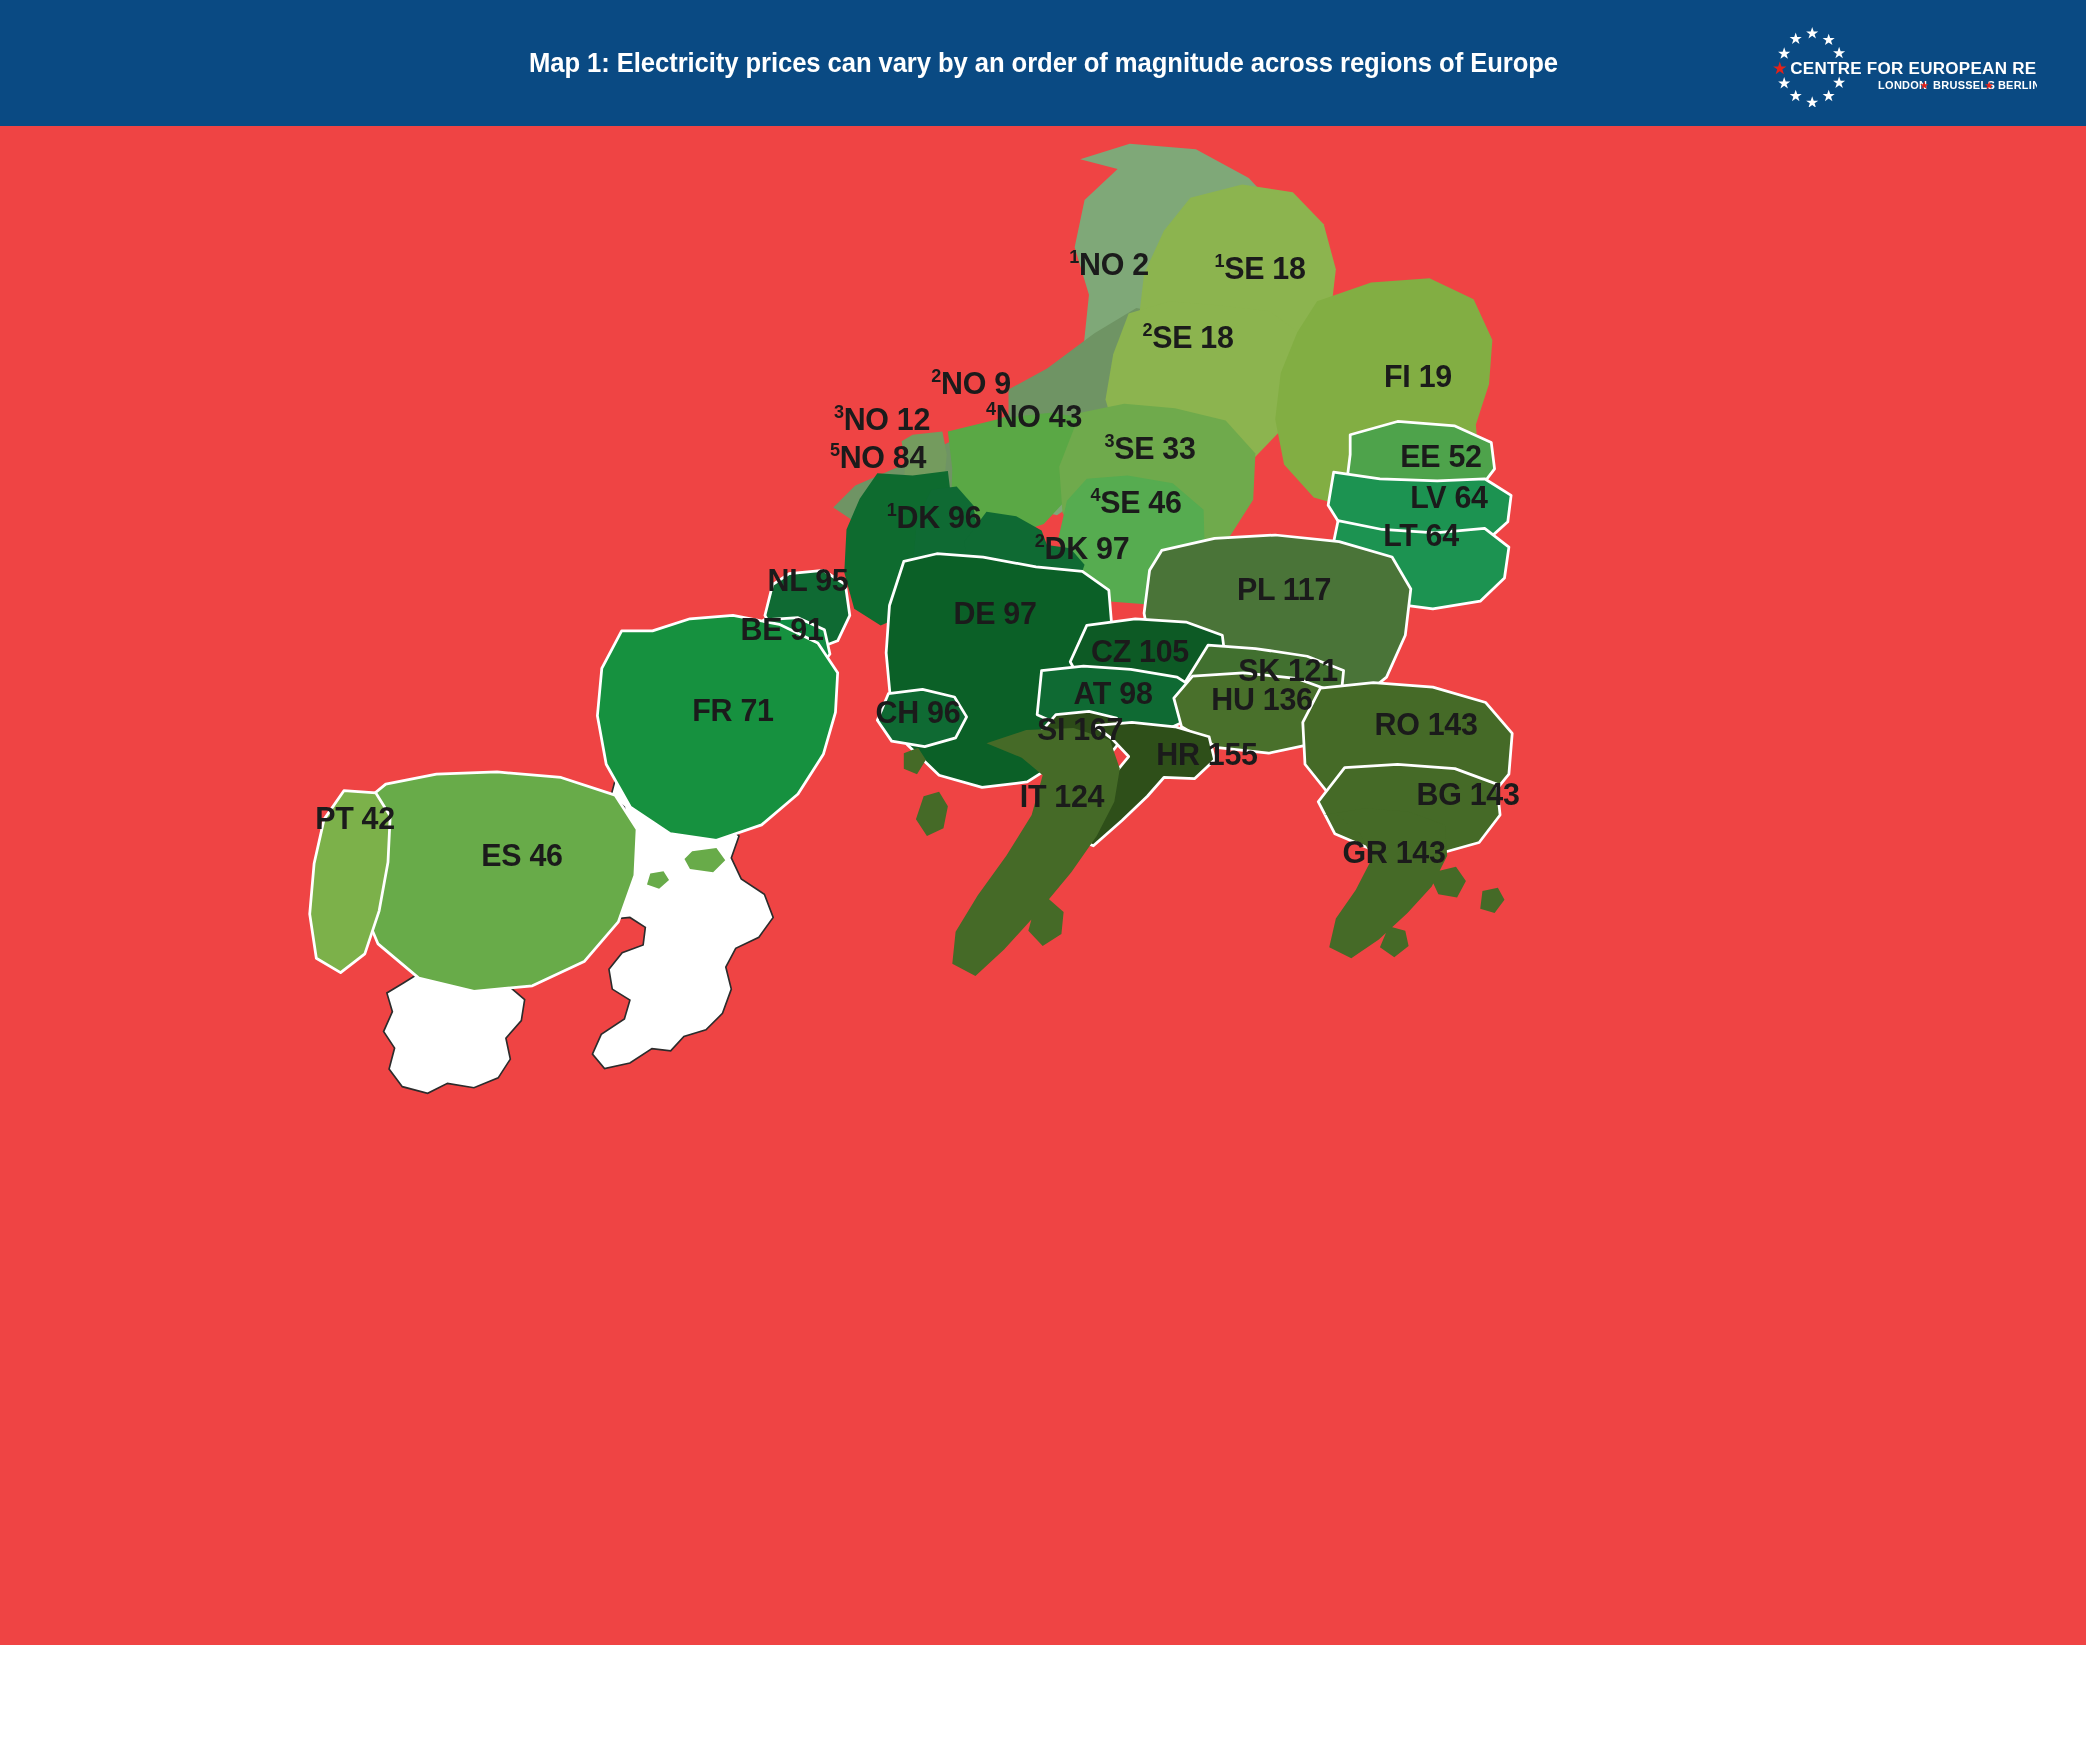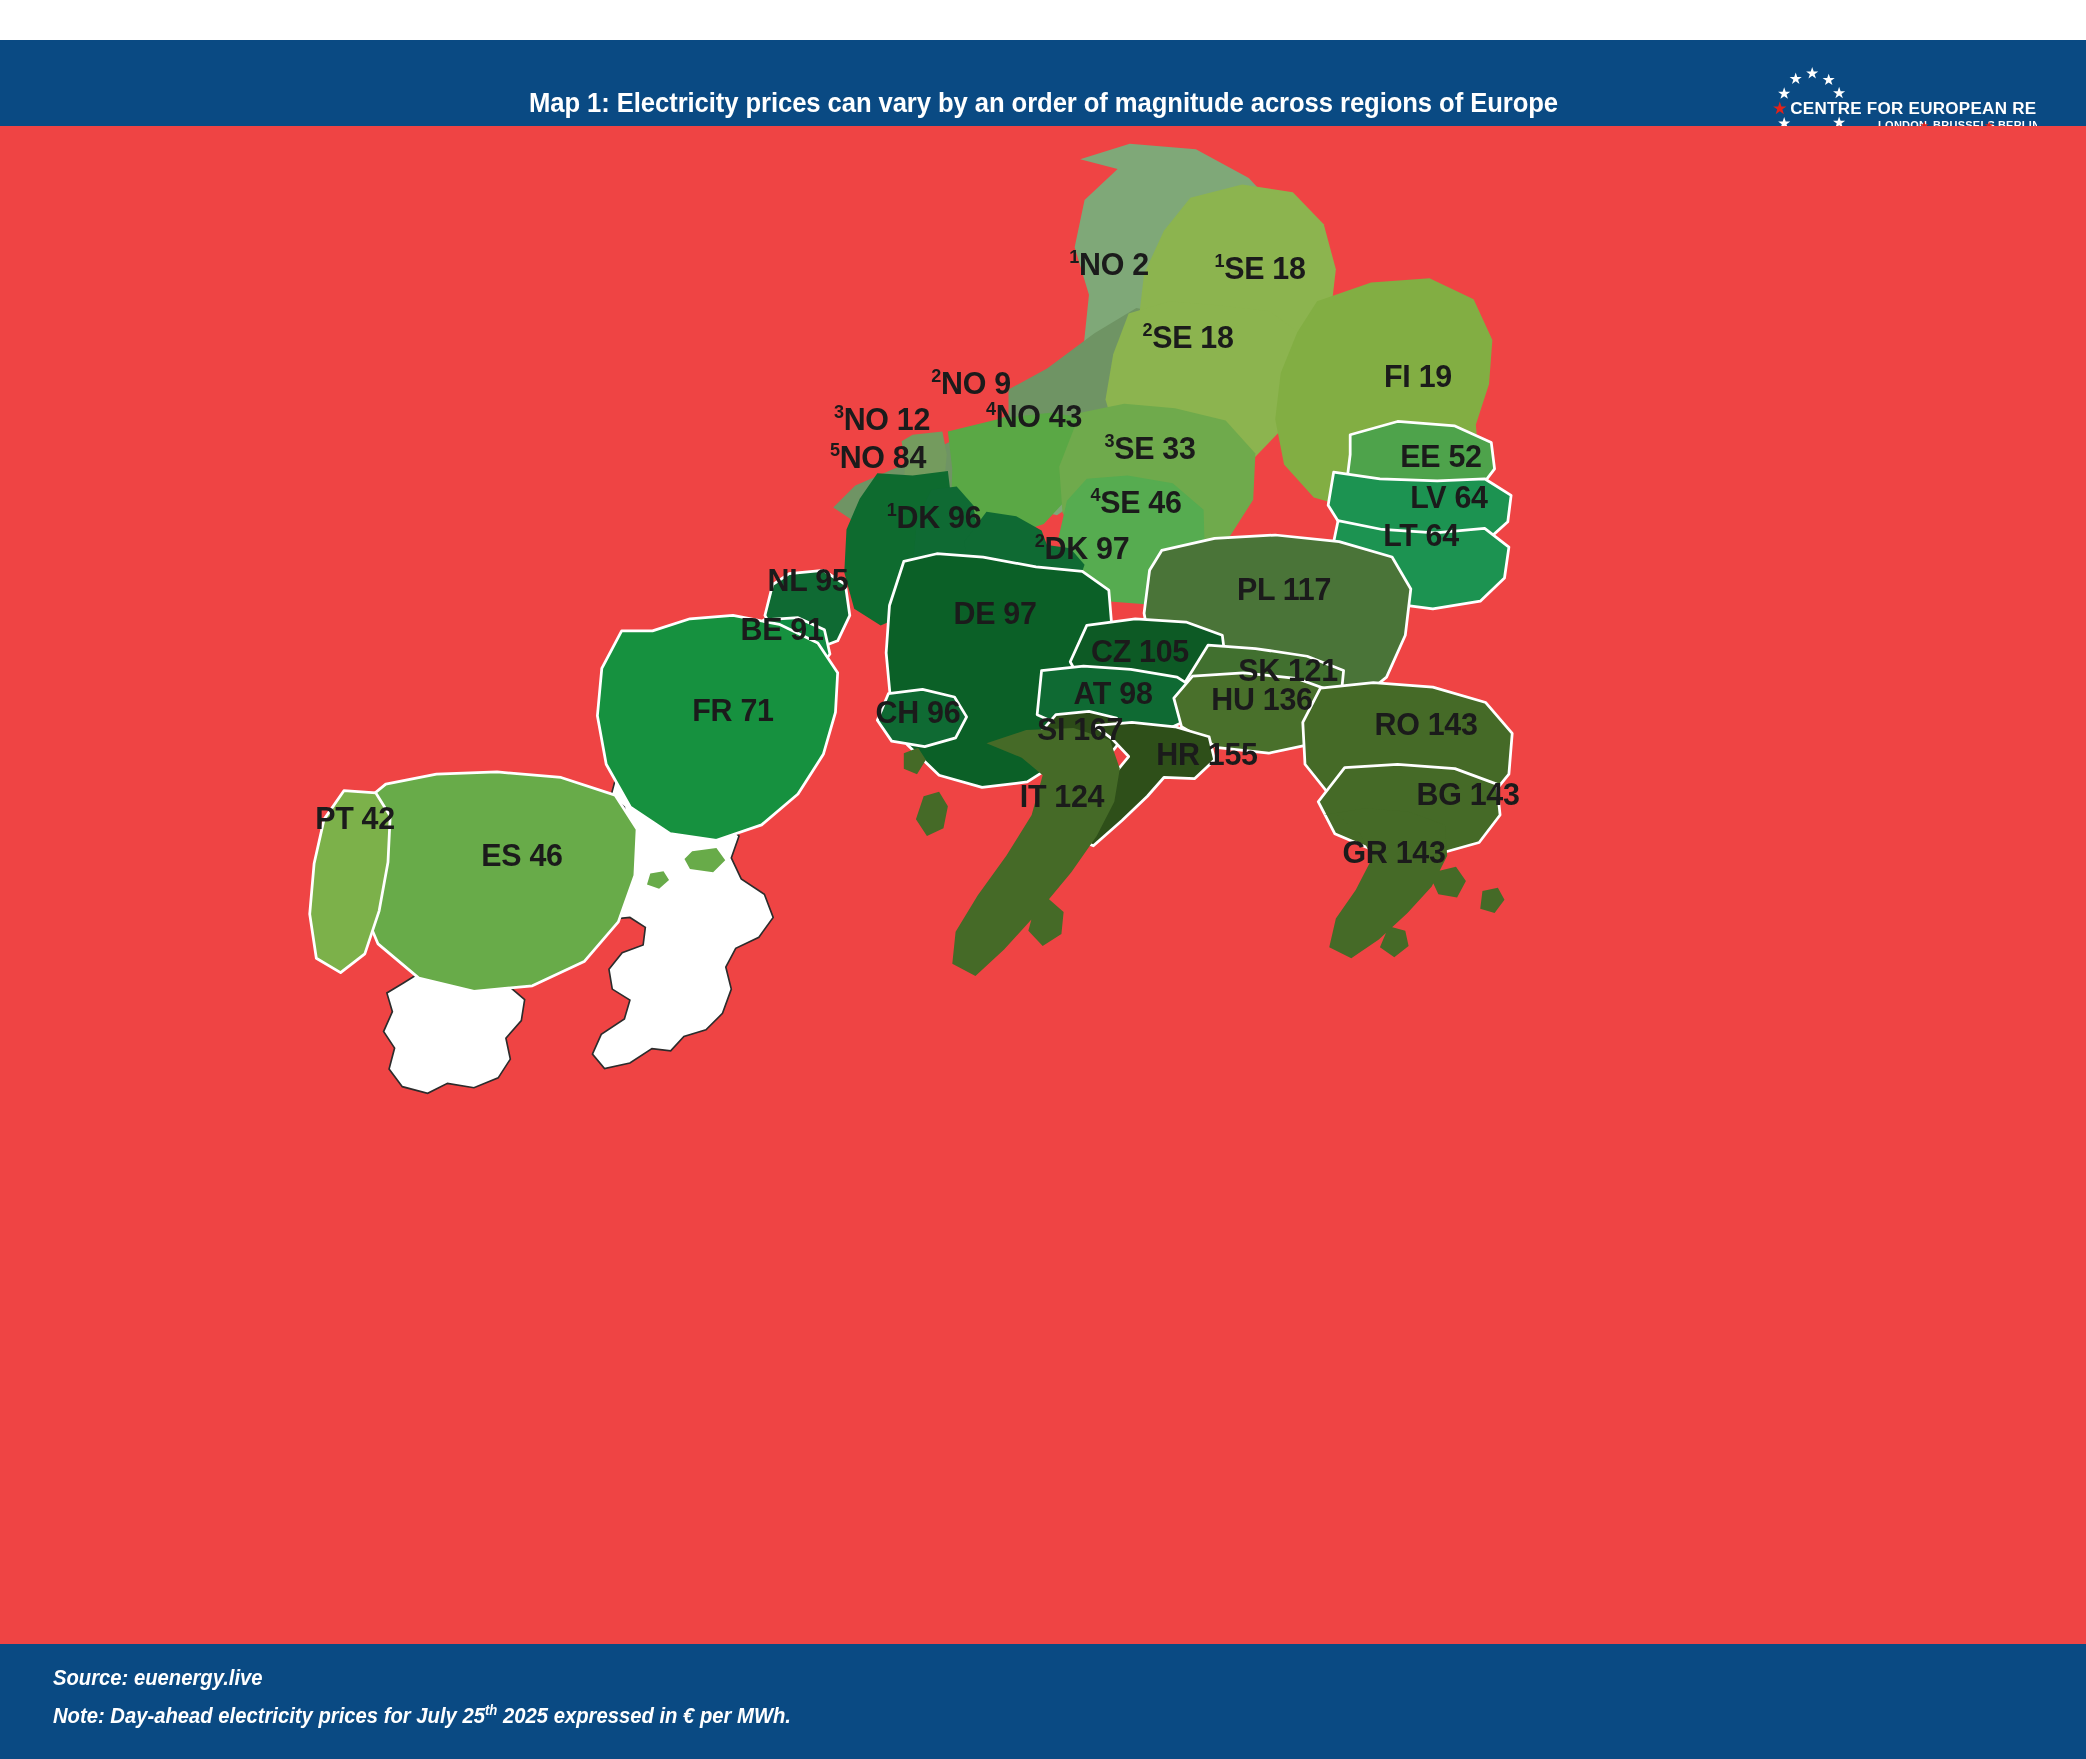--- a/index.html
+++ b/index.html
@@ -14,7 +14,6 @@
   #header{
     position:absolute;left:0;top:0;width:2087px;height:126px;
     background:#0a4a83;
-    margin-top:40px;
   }
   #header-title{
     position:absolute;left:0;top:0;width:2087px;height:126px;

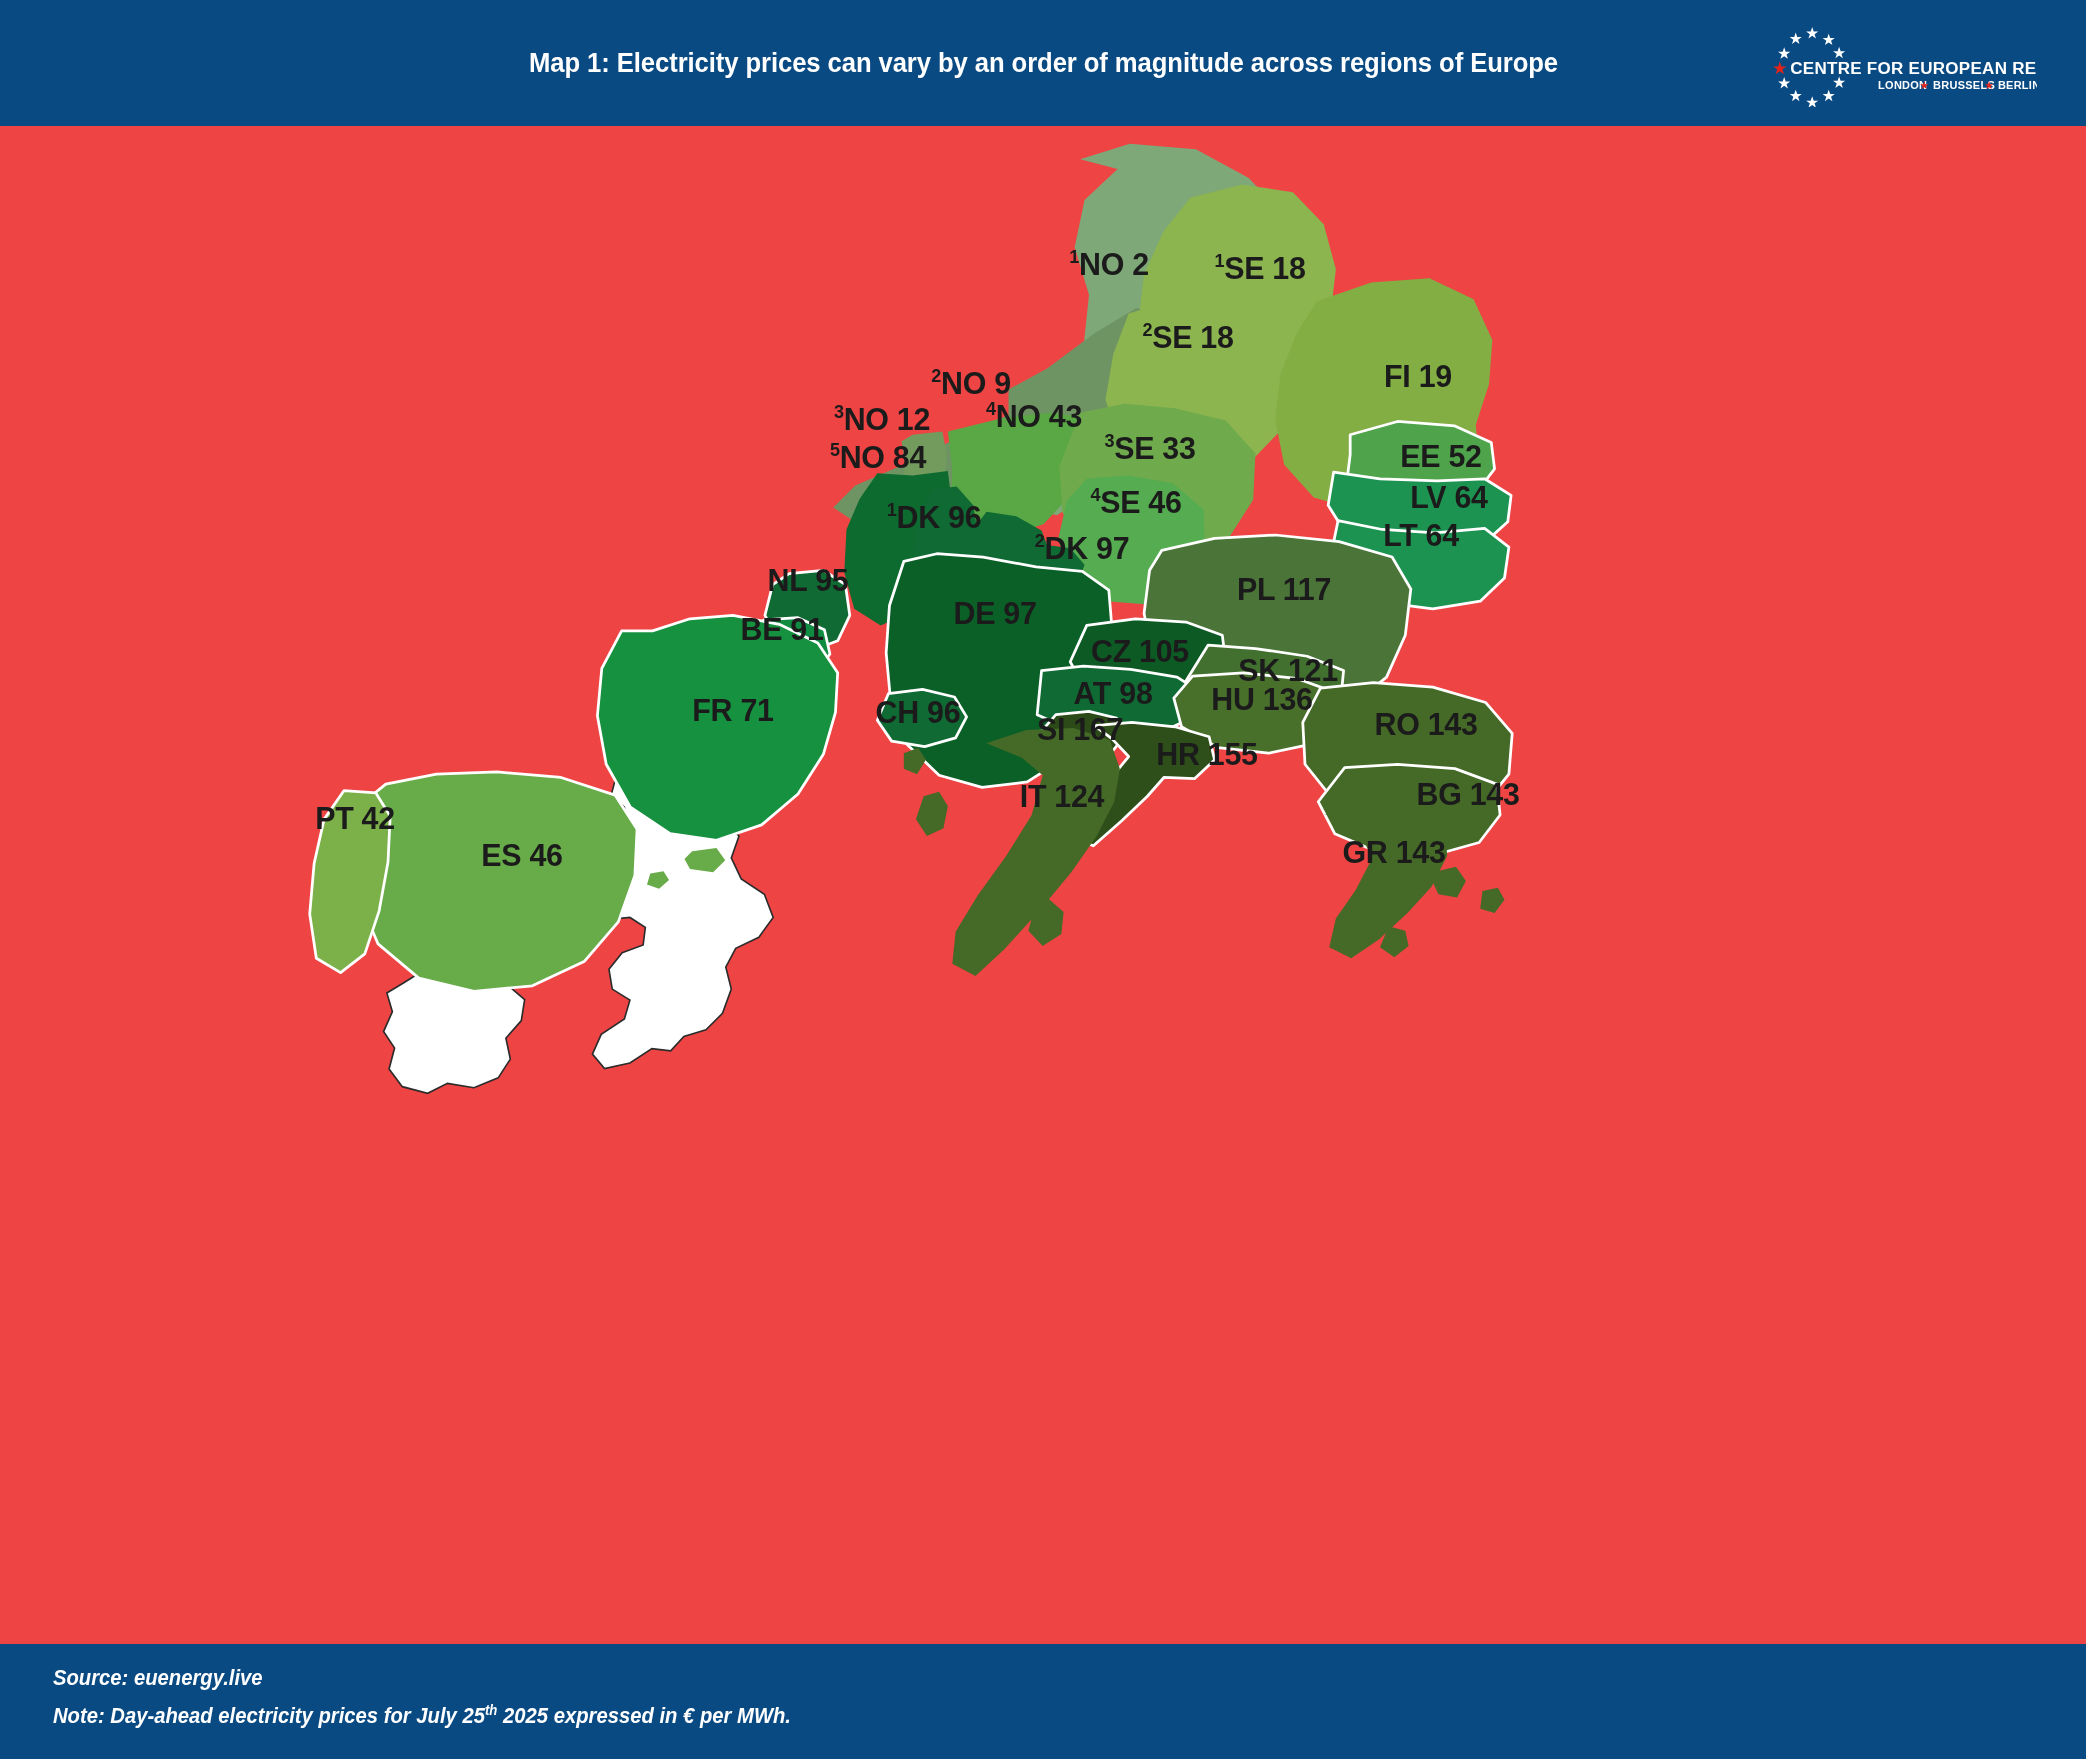--- a/index.html
+++ b/index.html
@@ -228,10 +228,6 @@
     <div class="maplabel" style="left:1394px;top:726px;"><sup></sup><span>GR 143</span></div>
   </div>
 
-  <div id="footer">
-    <div class="ftxt" id="footer-source">Source: euenergy.live</div>
-    <div class="ftxt" id="footer-note"><span>Note: Day-ahead electricity prices for July 25</span><sup>th</sup><span> 2025 expressed in € per MWh.</span></div>
-  </div>
 
 </div>
 

